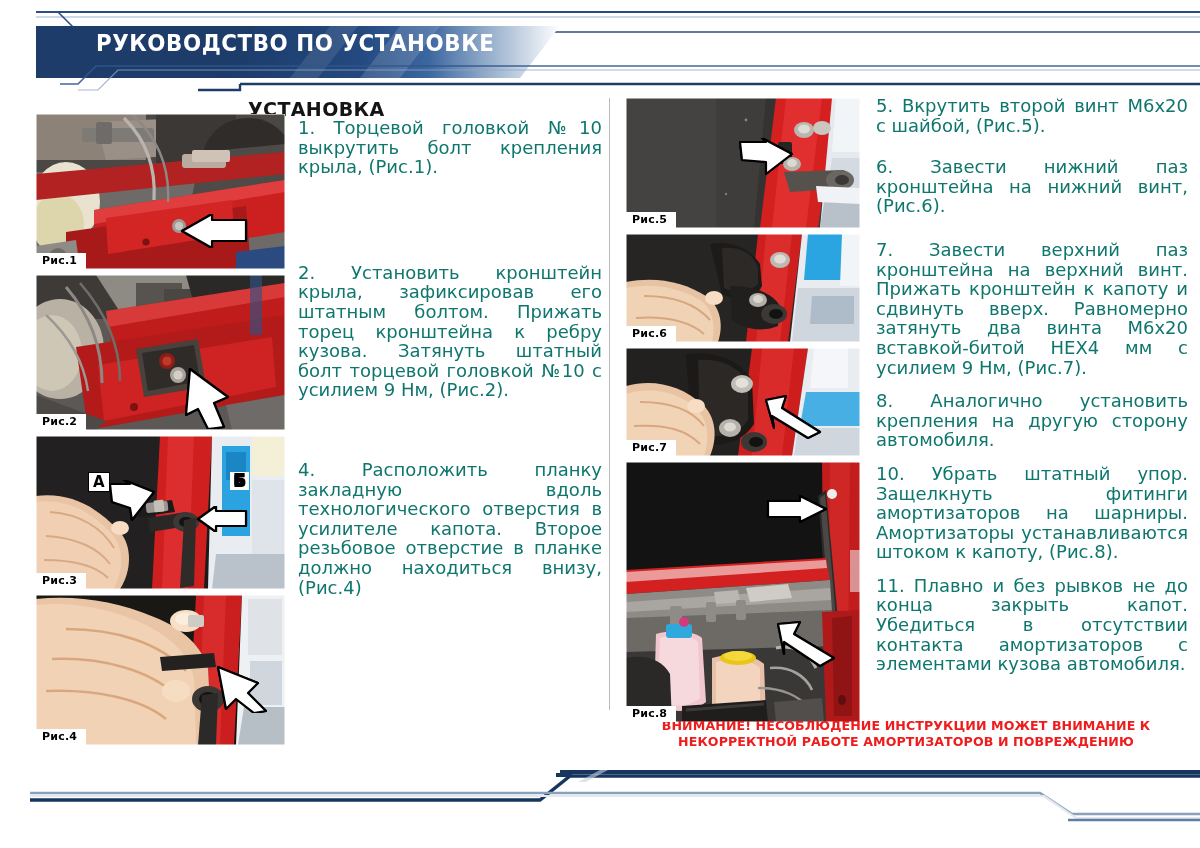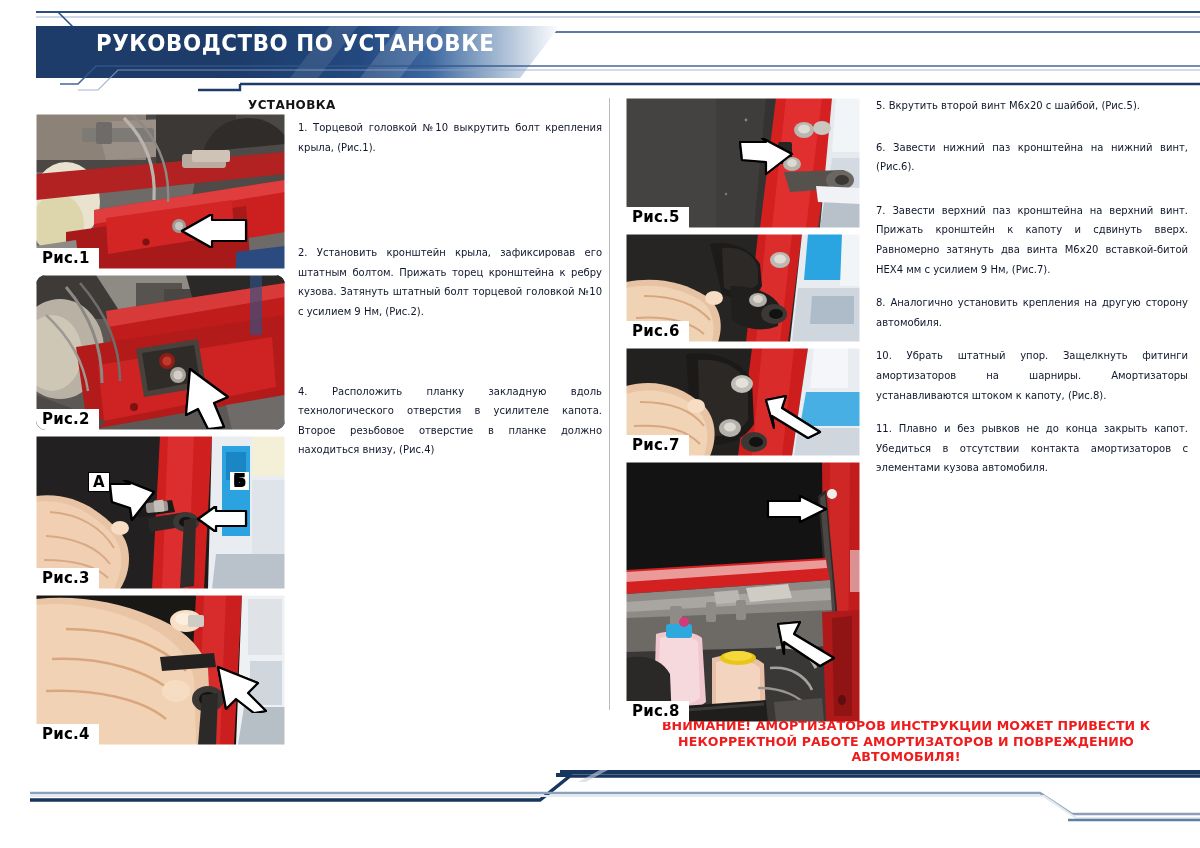--- a/index.html
+++ b/index.html
@@ -75,7 +75,7 @@
     position: absolute;
     left: 212px;
     top: 6px;
-    font-size: 12px;
+    font-size: 19px;
     font-weight: bold;
     color: #141414;
     letter-spacing: 0.4px;

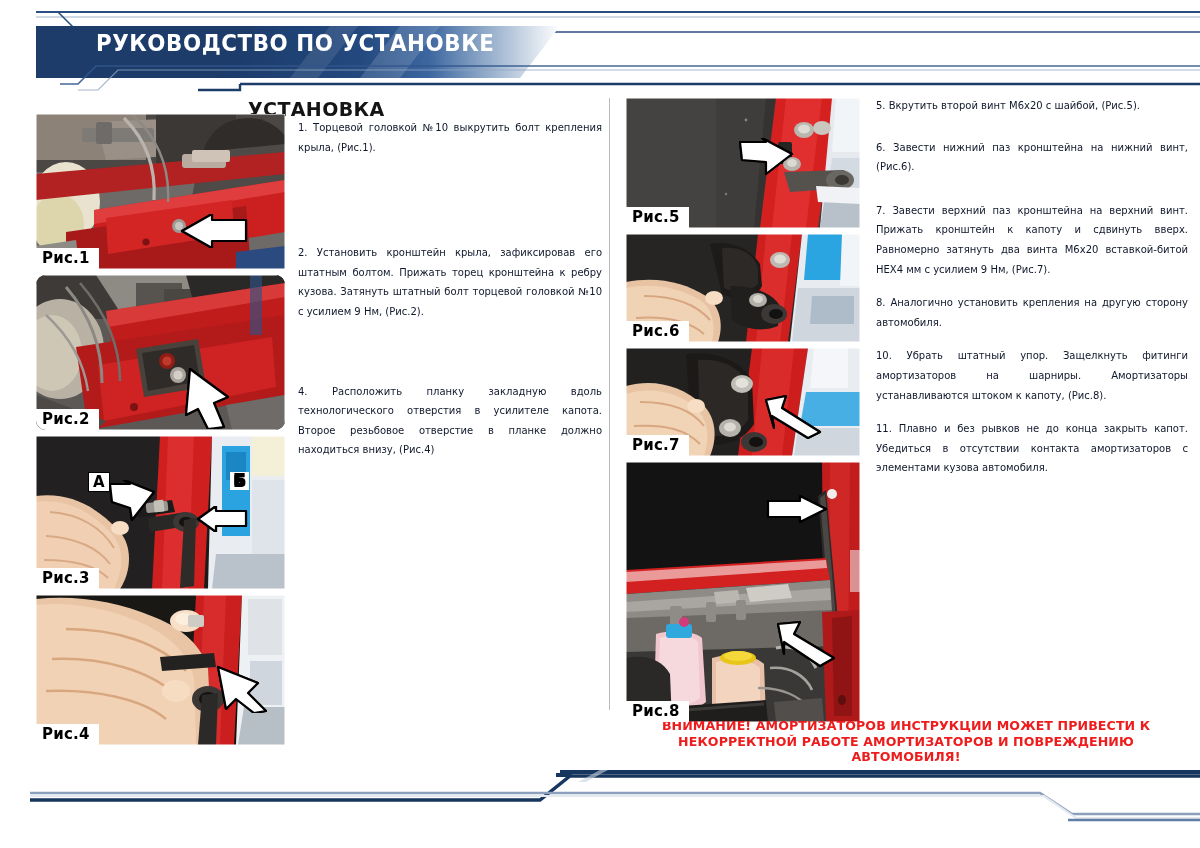--- a/index.html
+++ b/index.html
@@ -117,9 +117,9 @@
 
   
   .step {
-    font-size: 10px;
+    font-size: 18px;
     line-height: 19.6px;
-    color: #0f172a;
+    color: #0f766e;
     text-align: justify;
     text-justify: inter-word;
     margin-bottom: 14px;

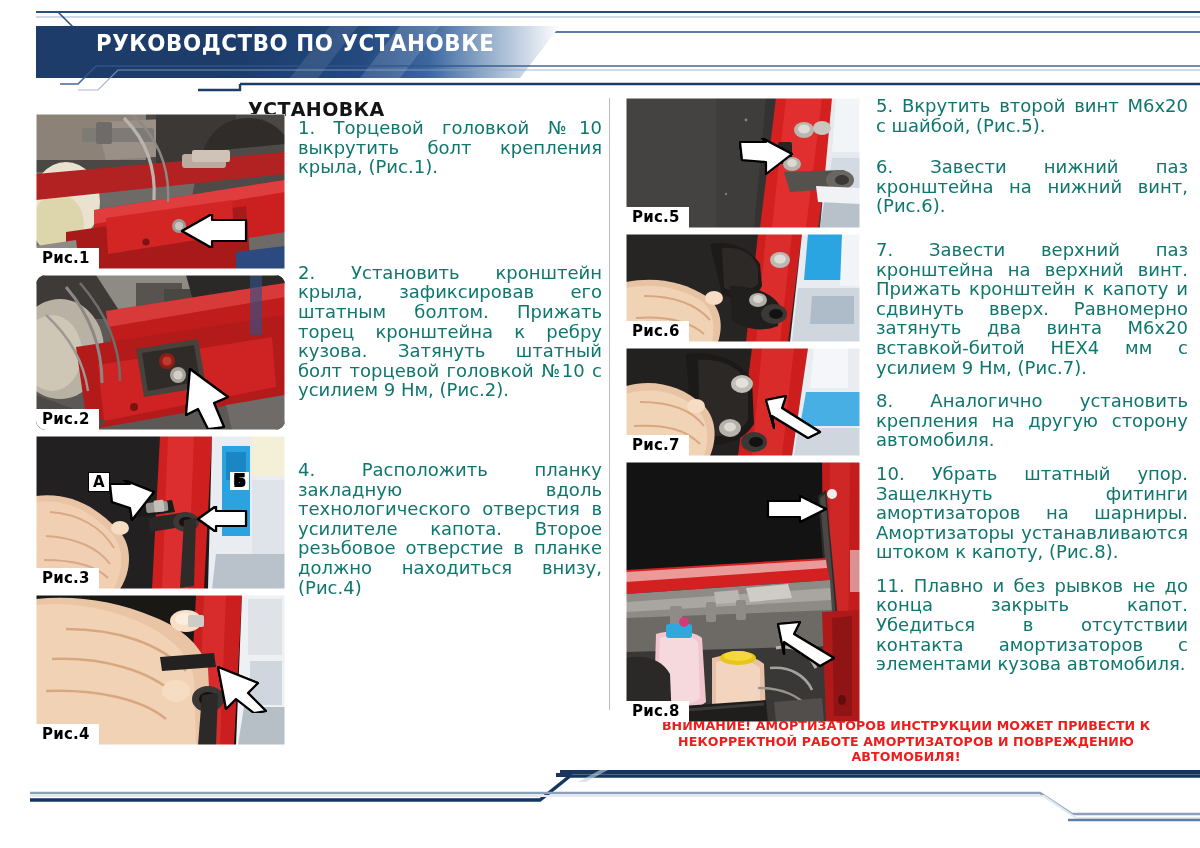--- a/index.html
+++ b/index.html
@@ -139,7 +139,7 @@
     bottom: 0;
     background: #ffffff;
     color: #000000;
-    font-size: 15px;
+    font-size: 11px;
     font-weight: bold;
     padding: 1px 9px 2px 6px;
     letter-spacing: 0.2px;

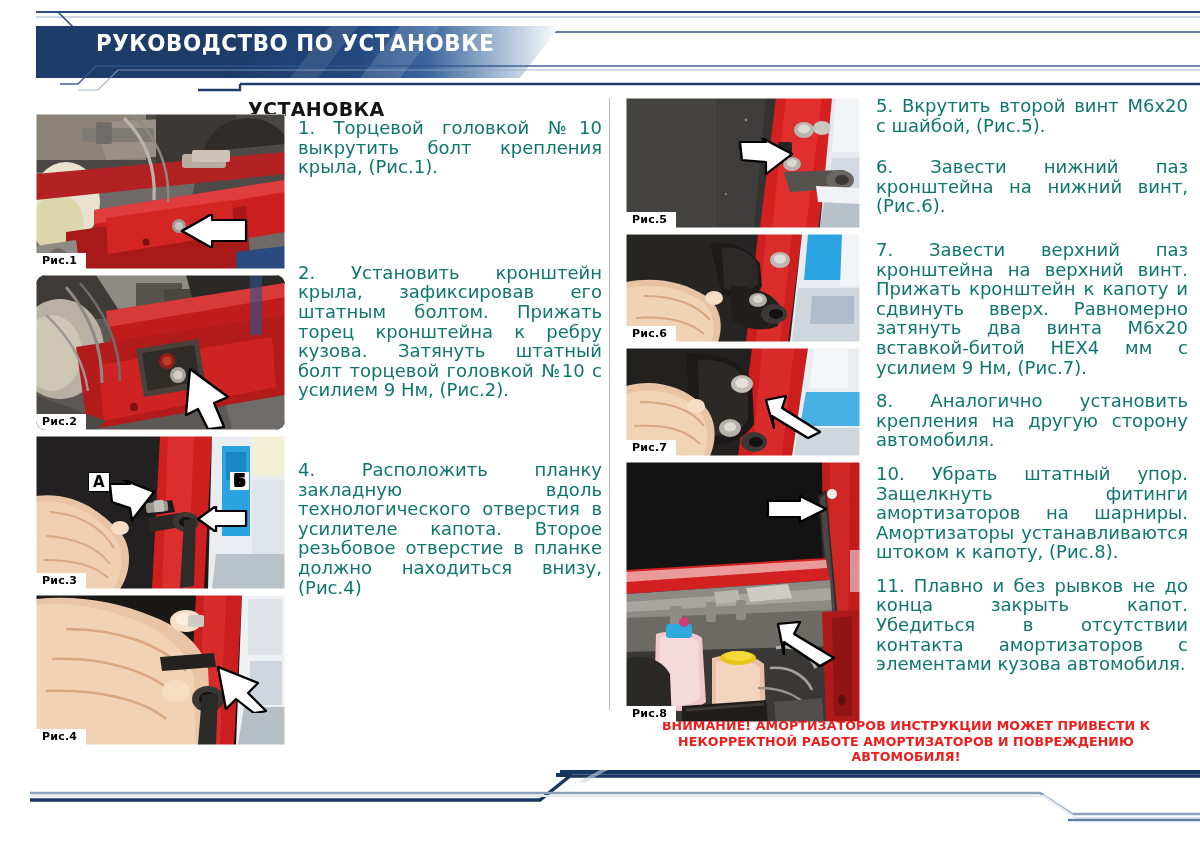--- a/index.html
+++ b/index.html
@@ -283,7 +283,7 @@
           <div class="fig-caption">Рис.1</div>
         </div>
 
-        <div class="fig" style="width:249px;height:155px;border-radius:10px;">
+        <div class="fig" style="width:249px;height:155px;">
           <svg class="photo" viewBox="0 0 249 155" preserveAspectRatio="none">
             <rect width="249" height="155" fill="#5b5856"></rect>
             <path d="M0,0 H249 V44 H0 Z" fill="#3d3a38"></path>

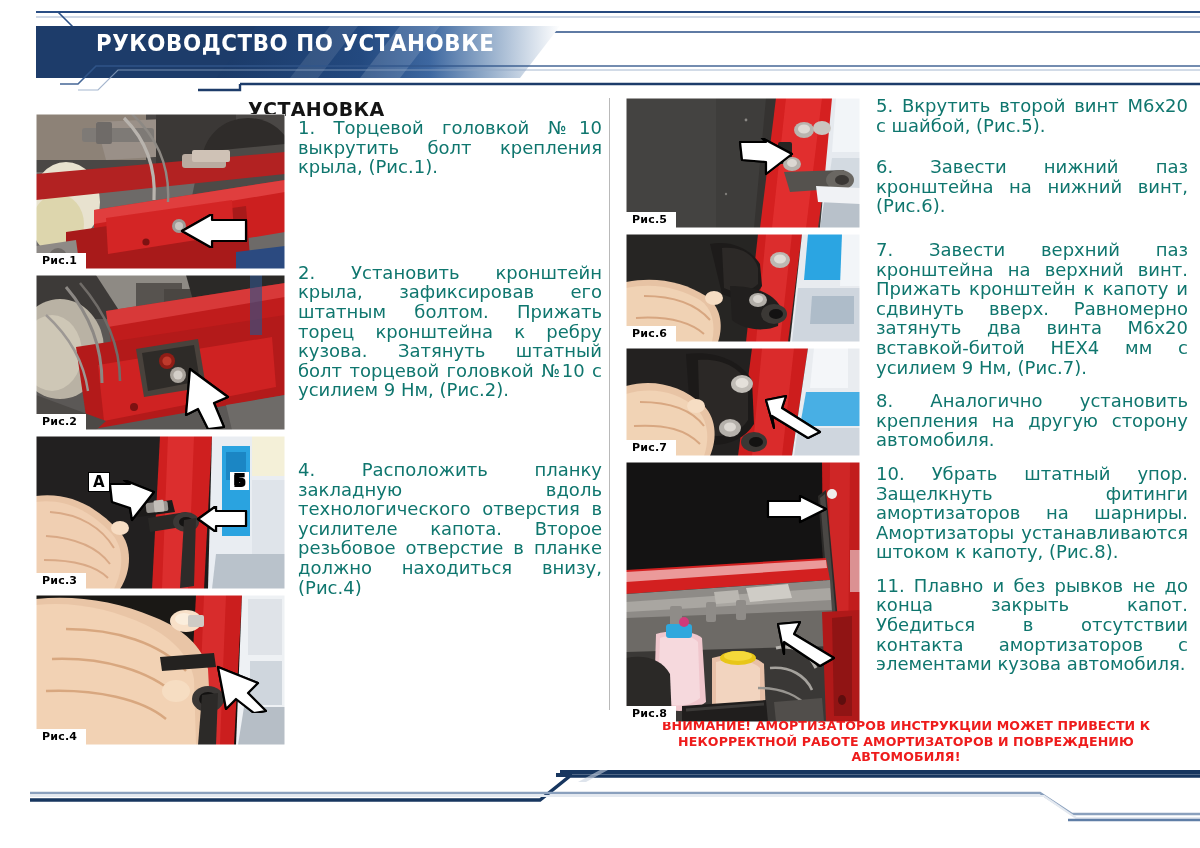--- a/index.html
+++ b/index.html
@@ -561,7 +561,7 @@
   </div>
 
   <div class="warning">
-    <div>ВНИМАНИЕ! АМОРТИЗАТОРОВ ИНСТРУКЦИИ МОЖЕТ ПРИВЕСТИ К</div>
+    <div>ВНИМАНИЕ! НЕСОБЛЮДЕНИЕ ИНСТРУКЦИИ МОЖЕТ ВНИМАНИЕ К</div>
     <div>НЕКОРРЕКТНОЙ РАБОТЕ АМОРТИЗАТОРОВ И ПОВРЕЖДЕНИЮ</div>
     <div>АВТОМОБИЛЯ!</div>
   </div>

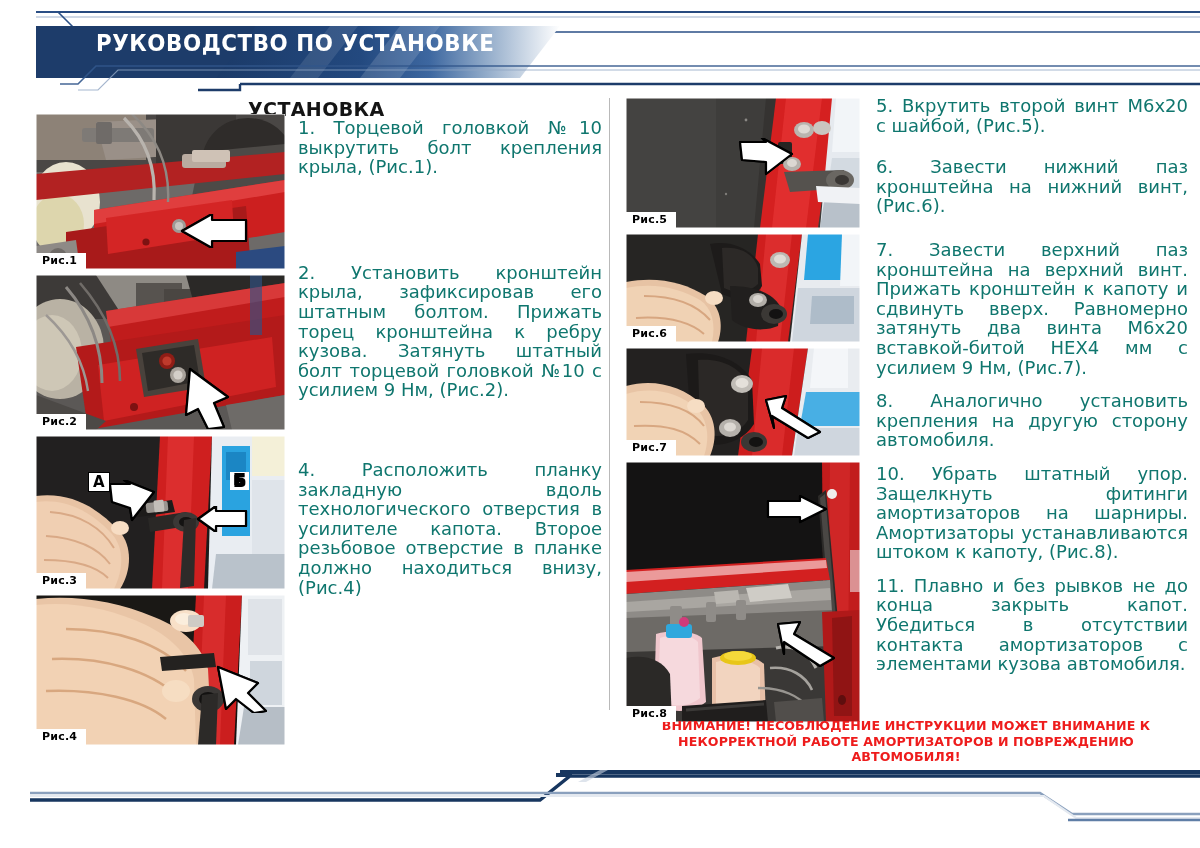--- a/index.html
+++ b/index.html
@@ -563,7 +563,6 @@
   <div class="warning">
     <div>ВНИМАНИЕ! НЕСОБЛЮДЕНИЕ ИНСТРУКЦИИ МОЖЕТ ВНИМАНИЕ К</div>
     <div>НЕКОРРЕКТНОЙ РАБОТЕ АМОРТИЗАТОРОВ И ПОВРЕЖДЕНИЮ</div>
-    <div>АВТОМОБИЛЯ!</div>
   </div>
 
   <div class="footer-wrap">

